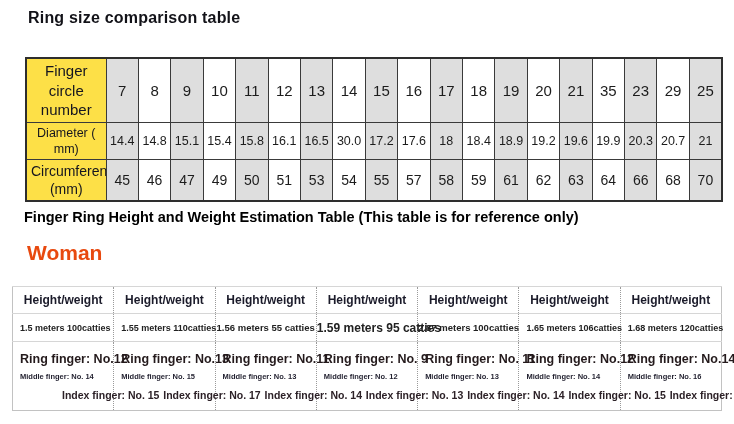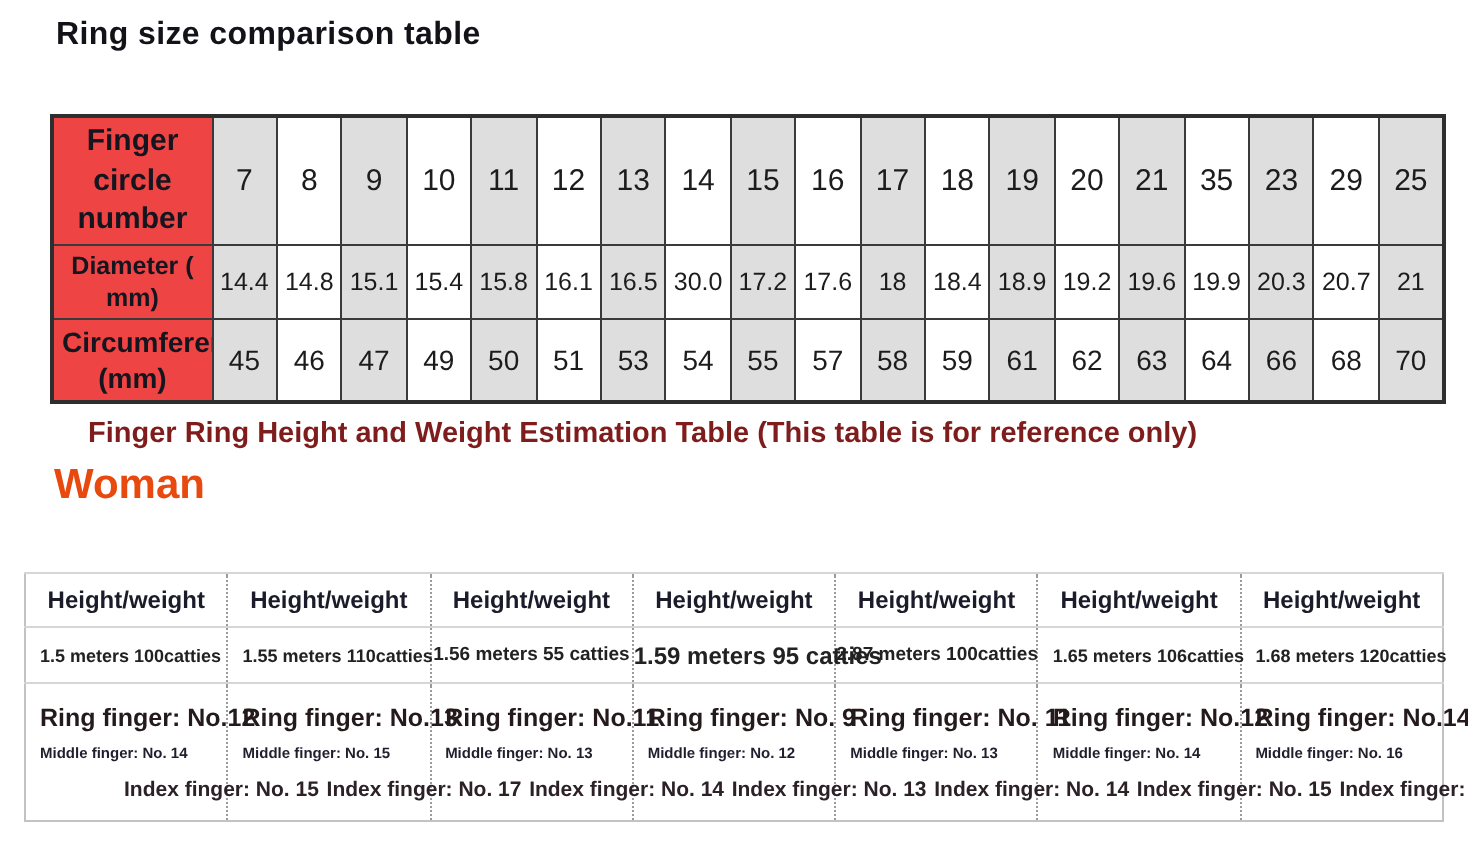--- a/index.html
+++ b/index.html
@@ -27,8 +27,8 @@
   }
   table.ring { border:2px solid #2e2e2e; }
   td.rlabel {
-    width:80px; background:#ef4444;
-    font-weight:bold; font-size:10px; color:#15151f;
+    width:80px; background:#fde047;
+    font-weight:normal; font-size:10px; color:#15151f;
     text-align:left; padding:2px 4px; line-height:1.3;
   }
   table.ring td.data.g { background:#dedede; }

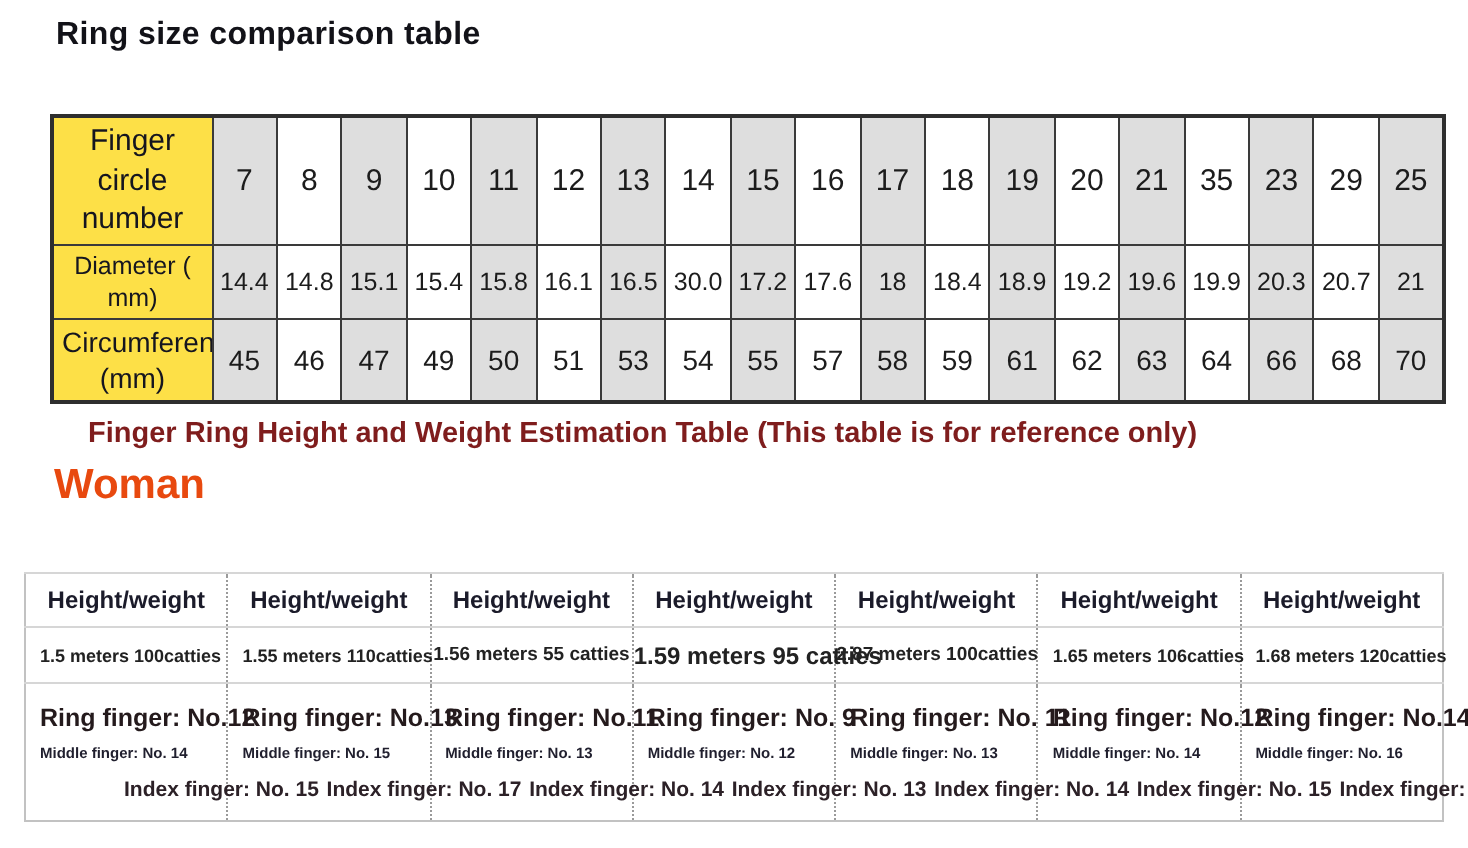--- a/index.html
+++ b/index.html
@@ -38,8 +38,8 @@
 
   
   .est-title {
-    position:absolute; left:44px; top:209px;
-    font-size:14.5px; font-weight:bold; color:#7f1d1d;
+    position:absolute; left:24px; top:209px;
+    font-size:14.5px; font-weight:bold; color:#000000;
   }
   .gender-title {
     position:absolute; left:27px; top:231px;

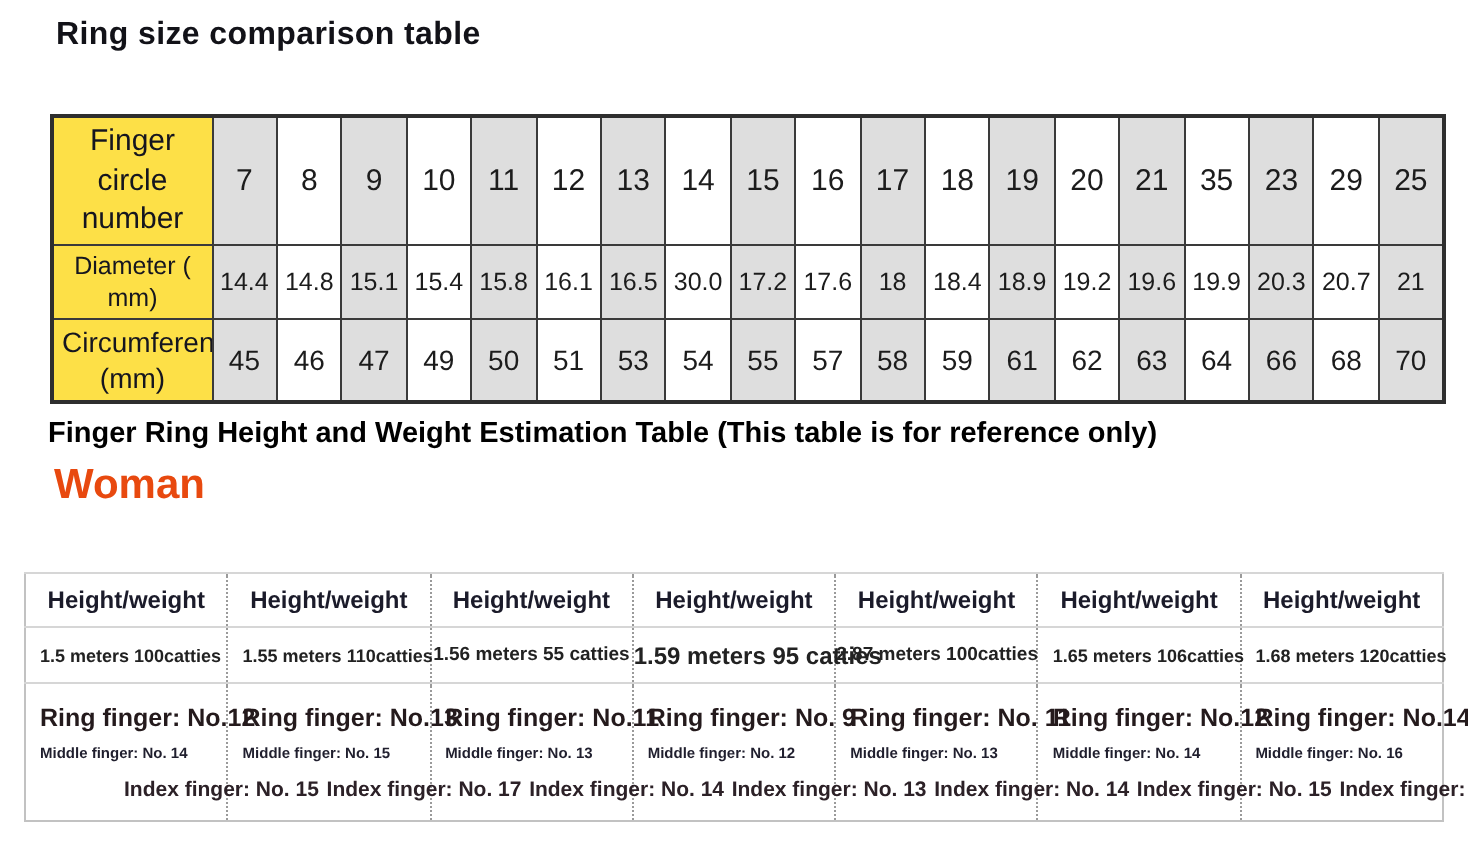--- a/index.html
+++ b/index.html
@@ -42,7 +42,7 @@
     font-size:14.5px; font-weight:bold; color:#000000;
   }
   .gender-title {
-    position:absolute; left:27px; top:231px;
+    position:absolute; left:27px; top:241px;
     font-size:21px; font-weight:bold; color:#e8490f;
   }
 

